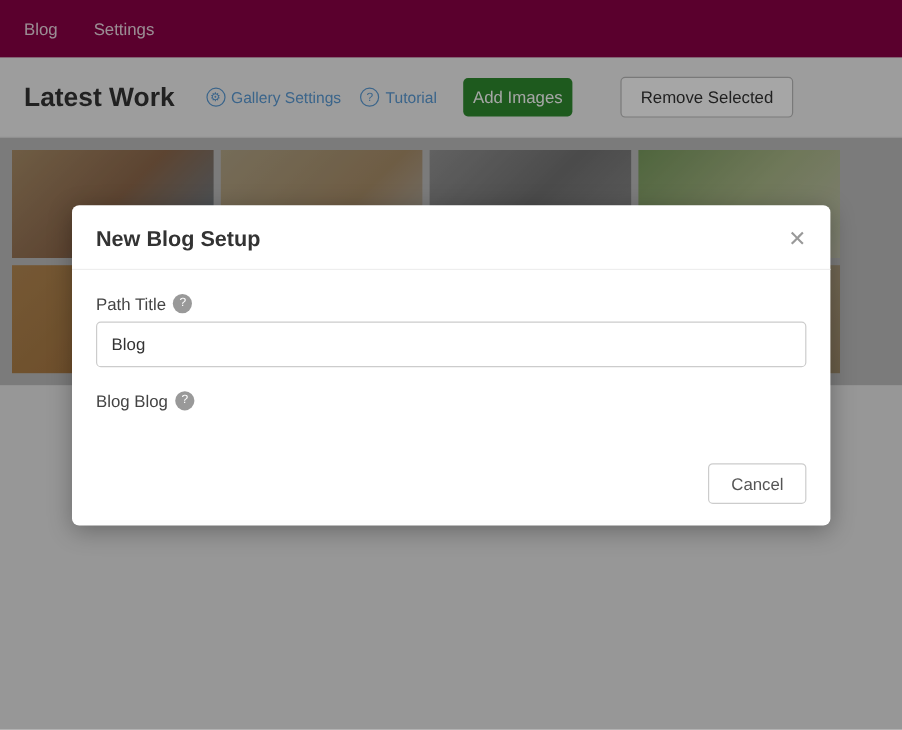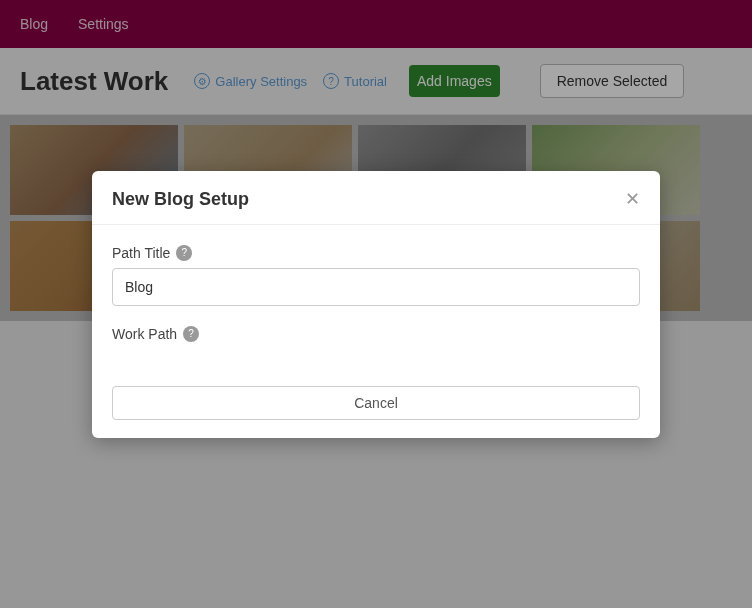--- a/index.html
+++ b/index.html
@@ -32,7 +32,7 @@
       border-bottom: 1px solid #ddd;
     }
     .page-title {
-      font-size: 26px;
+      font-size: 22px;
       font-weight: 600;
       color: #333;
       margin-right: 10px;

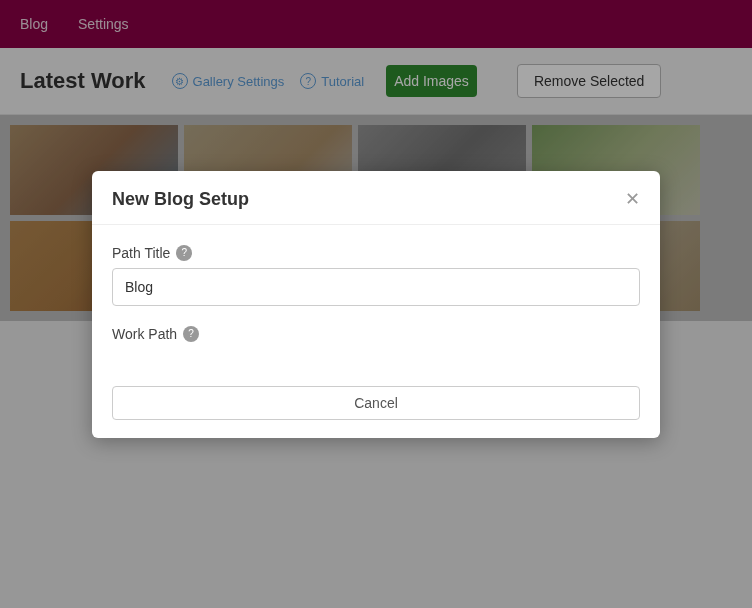--- a/index.html
+++ b/index.html
@@ -106,7 +106,7 @@
     .modal {
       background: #fff;
       border-radius: 6px;
-      width: 568px;
+      width: 632px;
       padding: 0;
       box-shadow: 0 4px 20px rgba(0,0,0,0.3);
     }

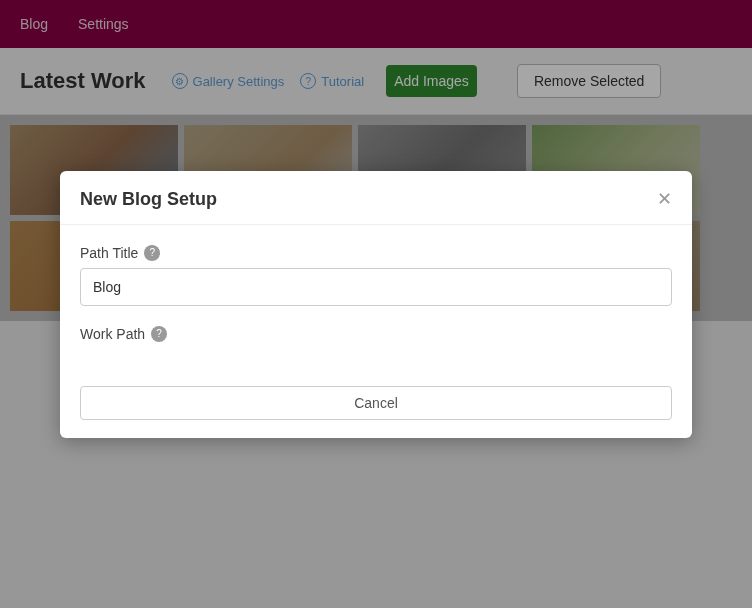--- a/index.html
+++ b/index.html
@@ -248,7 +248,7 @@
       </div>
       <div class="form-group">
         <label class="form-label">
-          <span>Work Path</span>
+          <span>Blog Blog</span>
           <span class="help-icon">?</span>
         </label>
       </div>

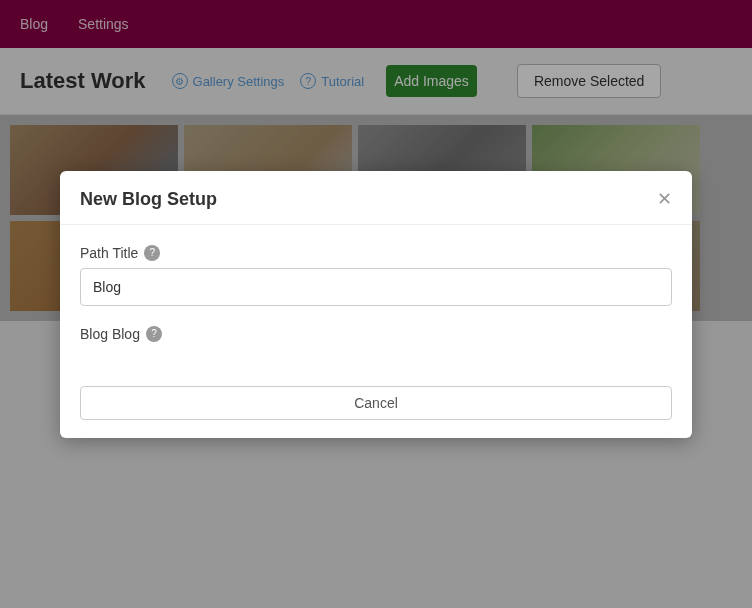--- a/index.html
+++ b/index.html
@@ -168,7 +168,6 @@
       justify-content: flex-end;
       gap: 10px;
       padding: 14px 20px 18px 20px;
-      flex-direction: column;
     }
     .btn-cancel {
       background: #fff;

